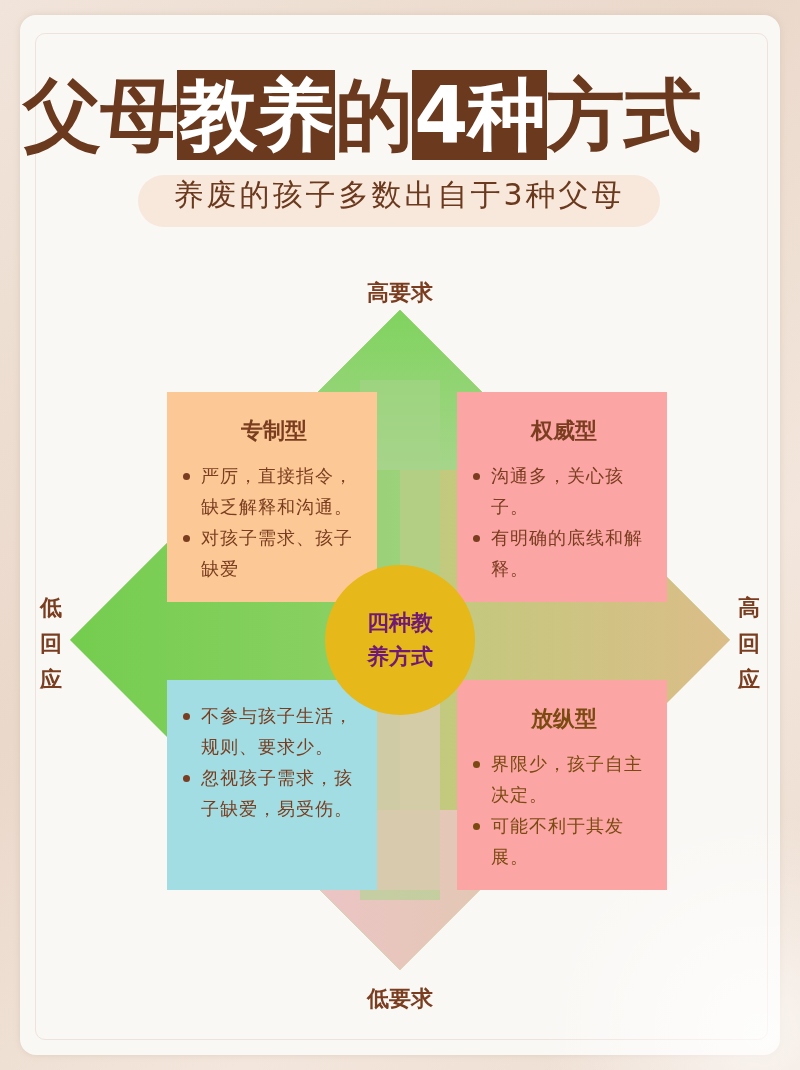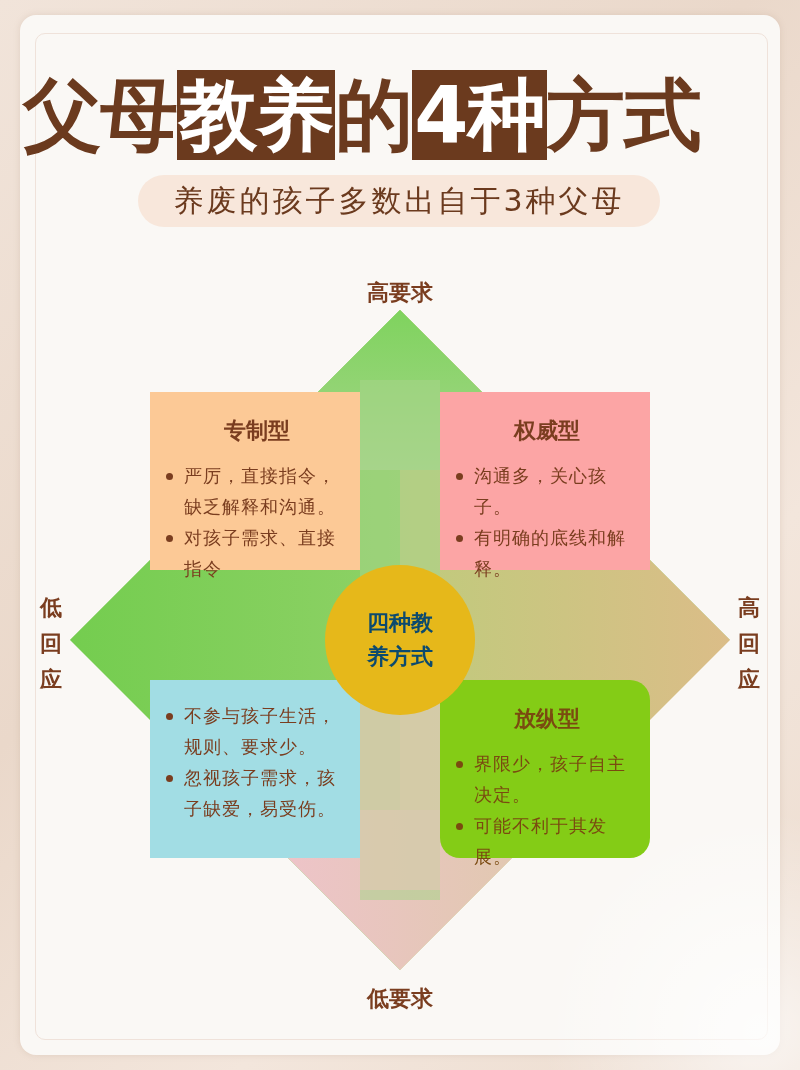--- a/index.html
+++ b/index.html
@@ -28,7 +28,7 @@
   .subtitle-pill {
     position:absolute; left:138px; top:175px; width:522px; height:52px;
     background:#f8e7db; border-radius:26px;
-    display:flex; align-items:center; justify-content:center;
+    display:flex; align-items:flex-start; justify-content:center;
   }
   .subtitle {
     font-size:30px; color:#6b3a1e; letter-spacing:3px; white-space:nowrap;

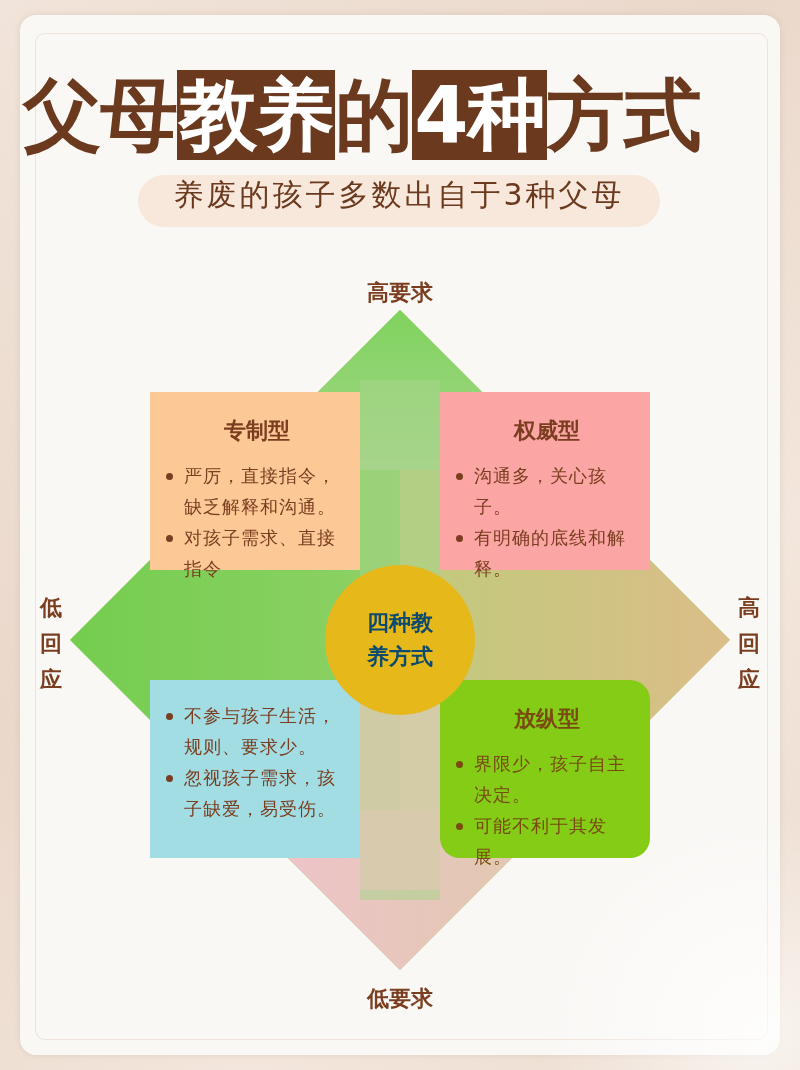--- a/index.html
+++ b/index.html
@@ -44,8 +44,8 @@
     position:absolute; left:0; top:0; width:800px; height:1070px;
   }
   .quad {
-    position:absolute; width:210px; height:178px; box-sizing:border-box;
-    padding:20px 8px 0 12px; color:#7a3d1f;
+    position:absolute; width:210px; height:210px; box-sizing:border-box;
+    padding:20px 8px 0 12px; color:#7a3d1f;margin-left:17px;
   }
   .quad-tl { left:150px; top:392px; background:#fcc996; }
   .quad-tr { left:440px; top:392px; background:#fca5a5; }

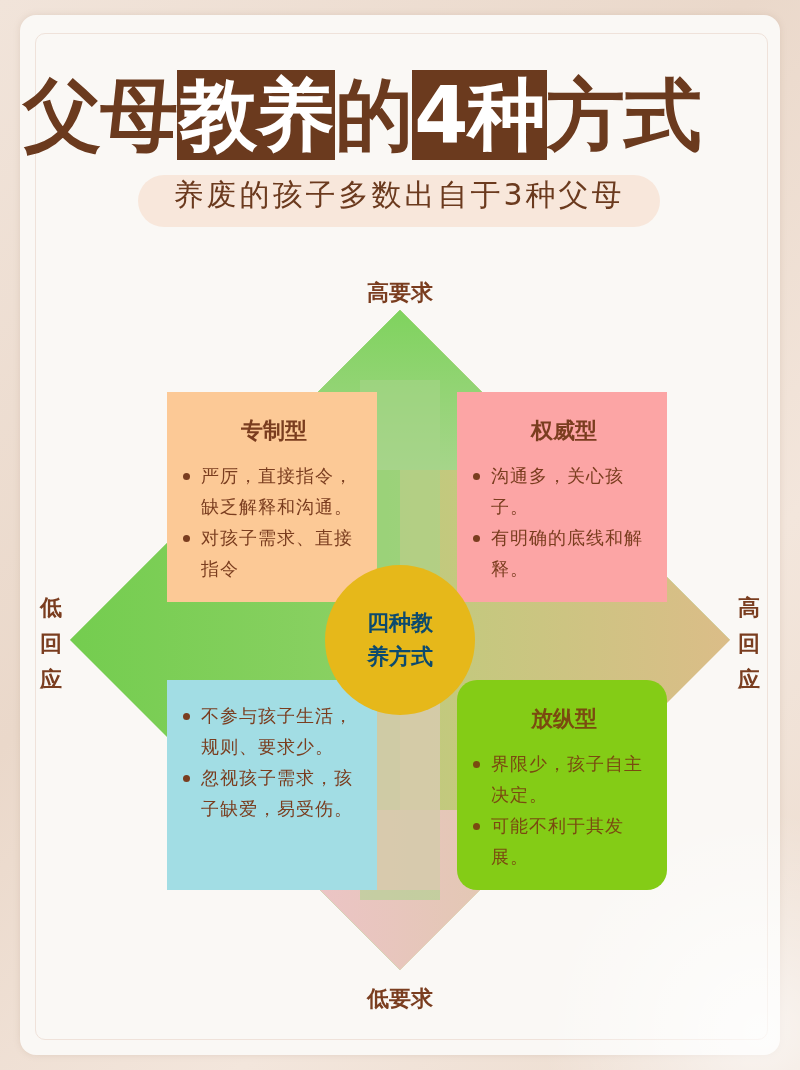--- a/index.html
+++ b/index.html
@@ -135,7 +135,7 @@
   <div class="quad-title">专制型</div>
   <ul class="quad-list">
     <li>严厉，直接指令，缺乏解释和沟通。</li>
-    <li>对孩子需求、直接指令</li>
+    <li>对孩子需求、孩子缺爱</li>
   </ul>
 </div>
 

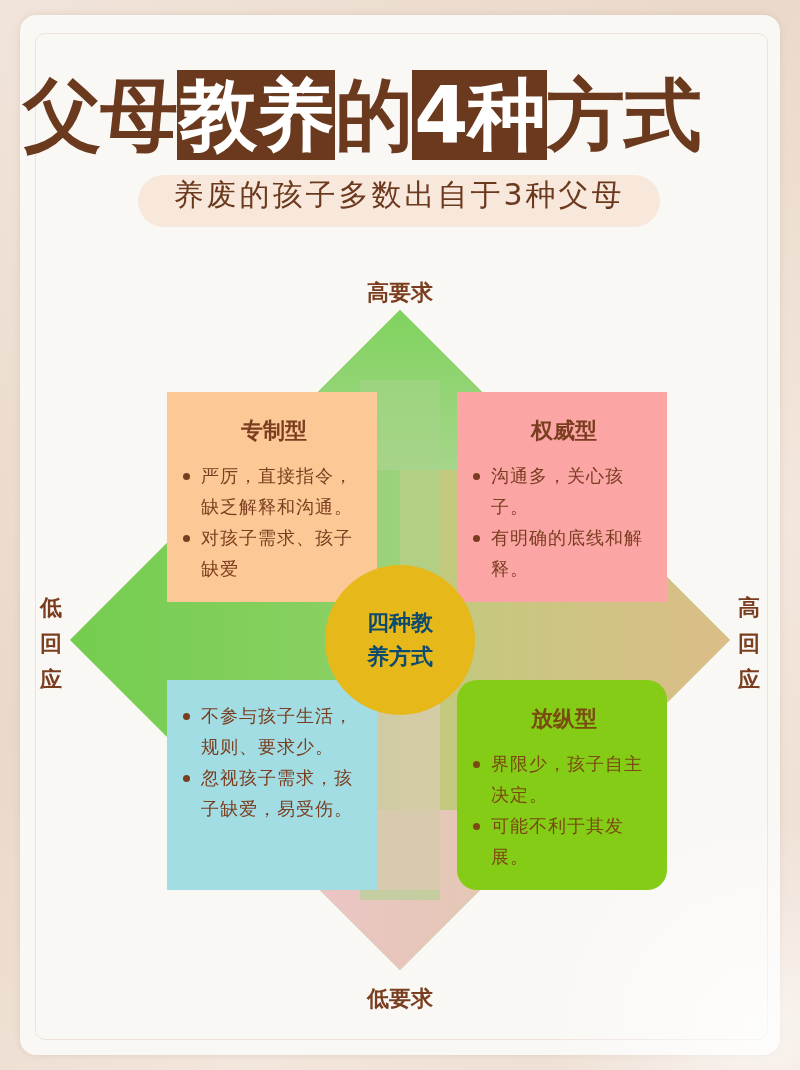--- a/index.html
+++ b/index.html
@@ -68,7 +68,7 @@
     position:absolute; left:325px; top:565px; width:150px; height:150px;
     border-radius:50%; background:#e6b81a;
     display:flex; flex-direction:column; align-items:center; justify-content:center;
-    color:#0c4a6e; font-weight:bold; font-size:22px; line-height:34px;
+    color:#701a75; font-weight:bold; font-size:22px; line-height:34px;
   }
   .corner-glow {
     position:absolute; right:0; bottom:0; width:260px; height:260px;

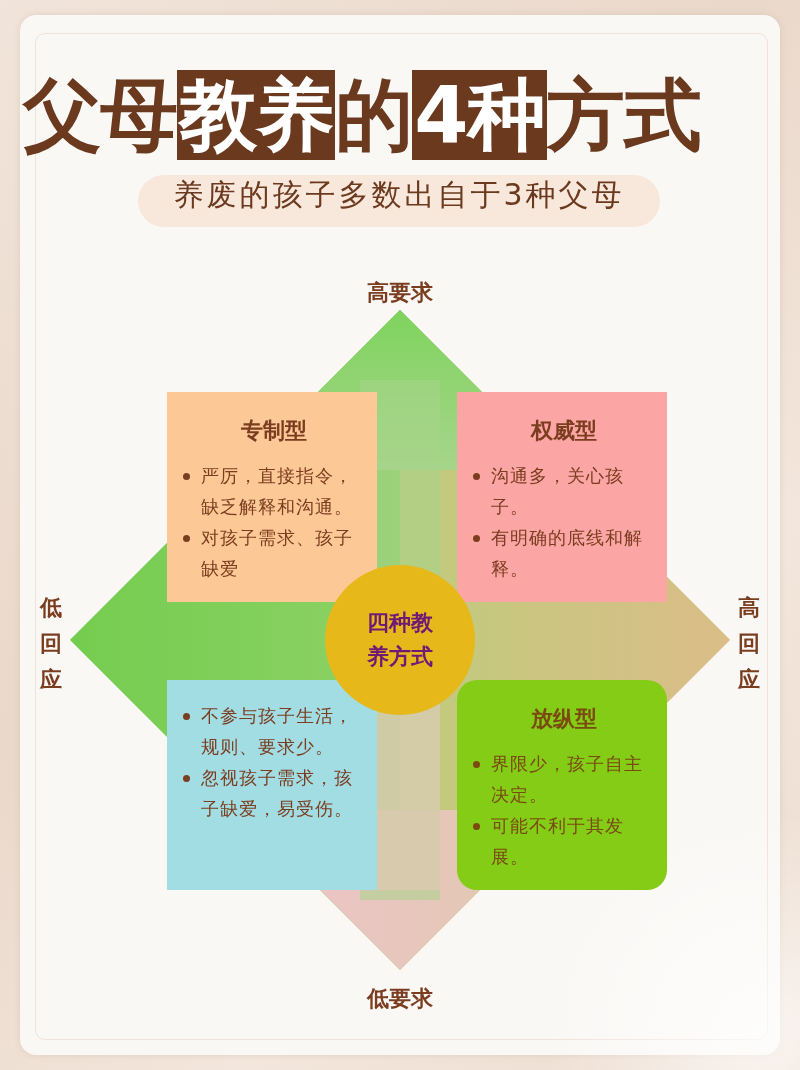--- a/index.html
+++ b/index.html
@@ -50,7 +50,7 @@
   .quad-tl { left:150px; top:392px; background:#fcc996; }
   .quad-tr { left:440px; top:392px; background:#fca5a5; }
   .quad-bl { left:150px; top:680px; background:#a2dde4; }
-  .quad-br { left:440px; top:680px; background:#84cc16; color:#7a4a10;border-radius:20px; }
+  .quad-br { left:440px; top:680px; background:#fca5a5; color:#7a4a10; }
   .quad-title {
     text-align:center; font-size:22px; font-weight:bold; margin:4px 0 14px 0;
   }

